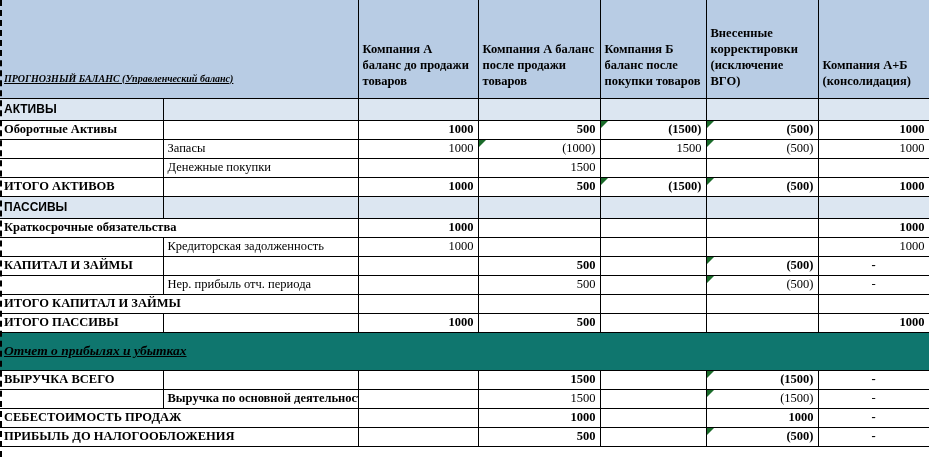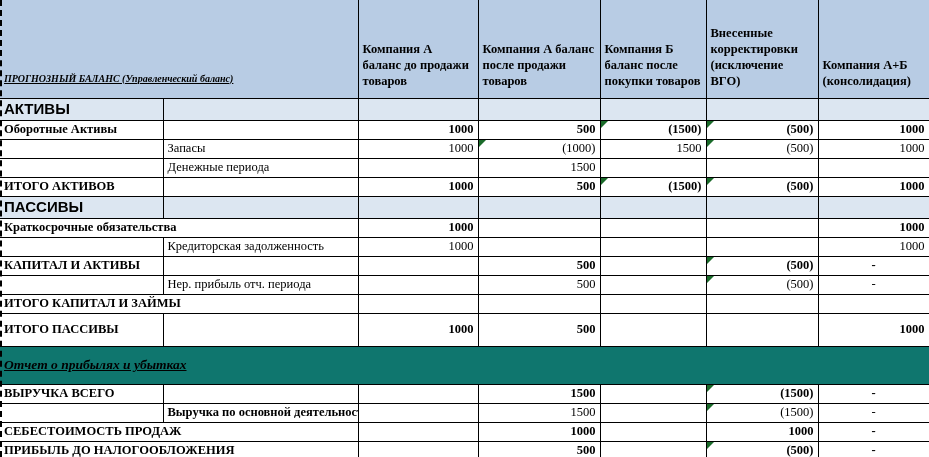--- a/index.html
+++ b/index.html
@@ -32,7 +32,7 @@
     padding-bottom:12px;white-space:nowrap;}
   
   tr.band td{background:#dce6f1;}
-  tr.band td.lbl{font-family:"Liberation Sans",serif;font-weight:bold;font-size:15px;}
+  tr.band td.lbl{font-family:"Liberation Sans",serif;font-weight:bold;font-size:12px;}
   tr.bandbig td{background:#0f766e;}
   tr.bandbig td.lbl{font-family:"Liberation Serif",serif;font-style:italic;
     font-weight:bold;font-size:13.5px;text-decoration:underline;}

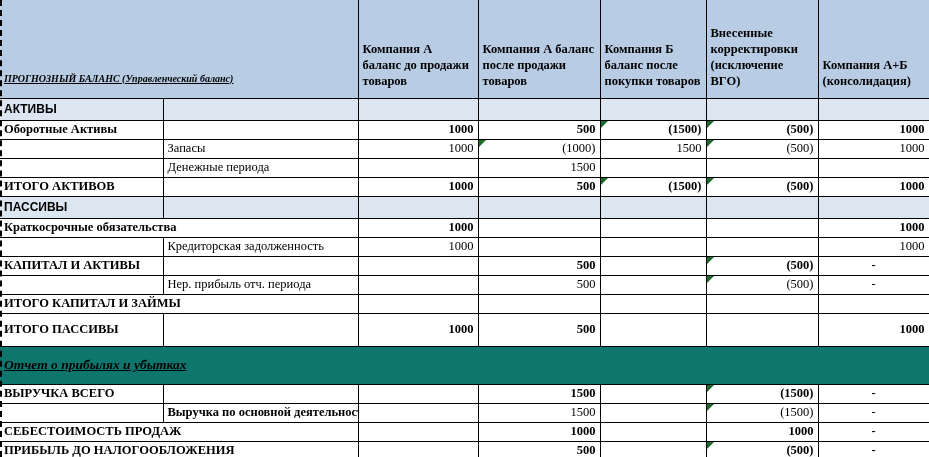--- a/index.html
+++ b/index.html
@@ -105,7 +105,7 @@
         </tr>
         <tr style="height: 19px;">
           <td class=""></td>
-          <td class="sub">Денежные периода</td>
+          <td class="sub">Денежные покупки</td>
           <td class="num"></td>
           <td class="num">1500</td>
           <td class="num"></td>

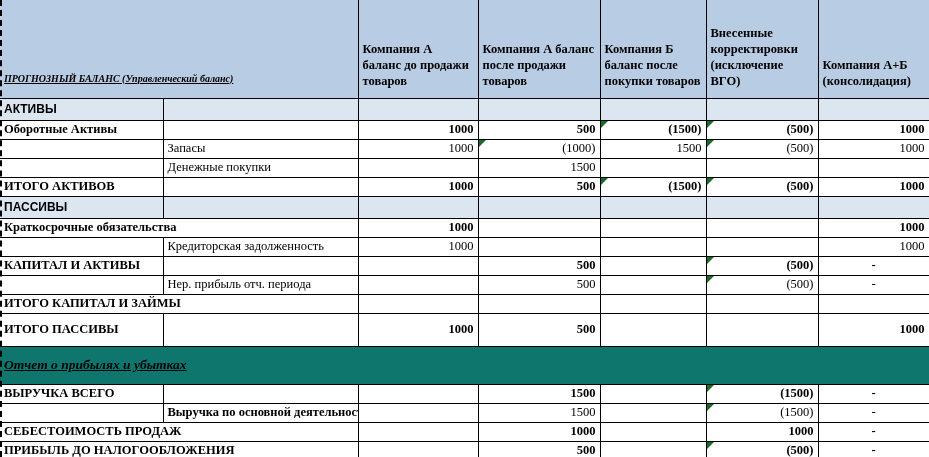--- a/index.html
+++ b/index.html
@@ -148,7 +148,7 @@
           <td class="num nob">1000</td>
         </tr>
         <tr style="height: 19px;">
-          <td class="caps">КАПИТАЛ И АКТИВЫ</td>
+          <td class="caps">КАПИТАЛ И ЗАЙМЫ</td>
           <td class="sub"></td>
           <td class="num b"></td>
           <td class="num b">500</td>

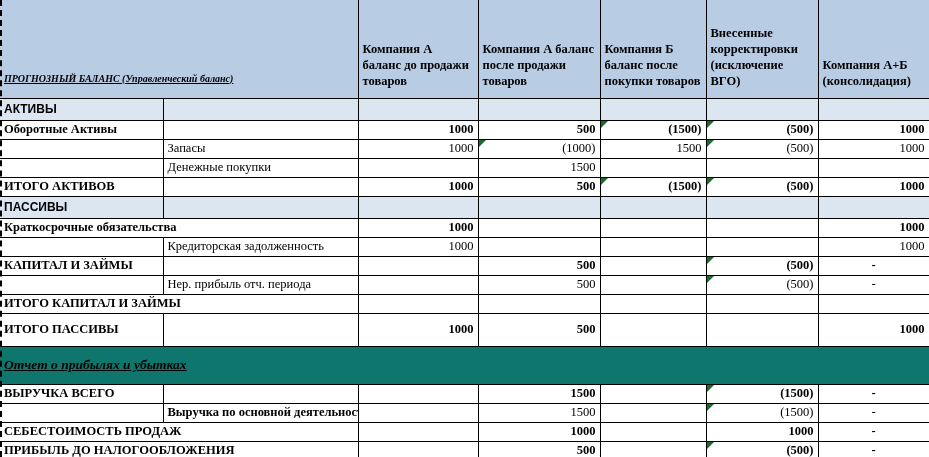--- a/index.html
+++ b/index.html
@@ -173,7 +173,7 @@
           <td class="num"></td>
           <td class="num nob"></td>
         </tr>
-        <tr style="height: 33px;">
+        <tr style="height: 19px;">
           <td class="caps">ИТОГО ПАССИВЫ</td>
           <td class="sub"></td>
           <td class="num b">1000</td>

